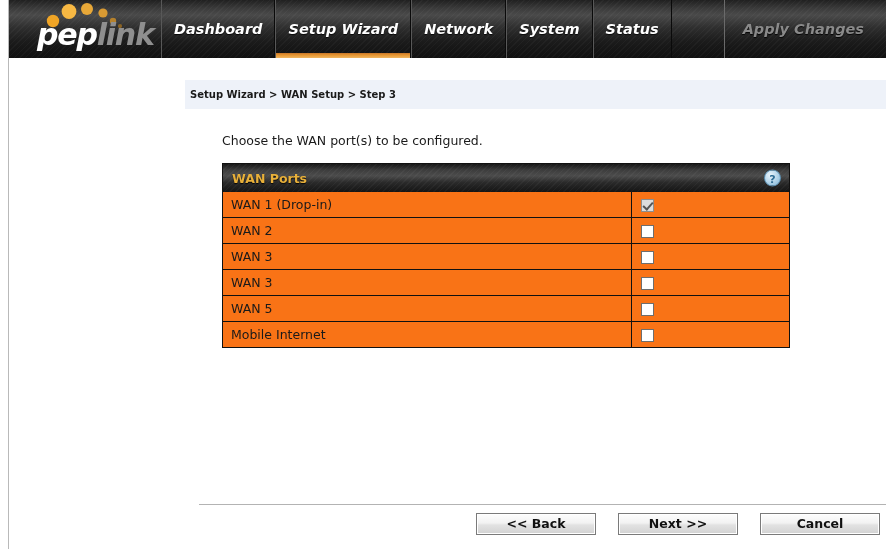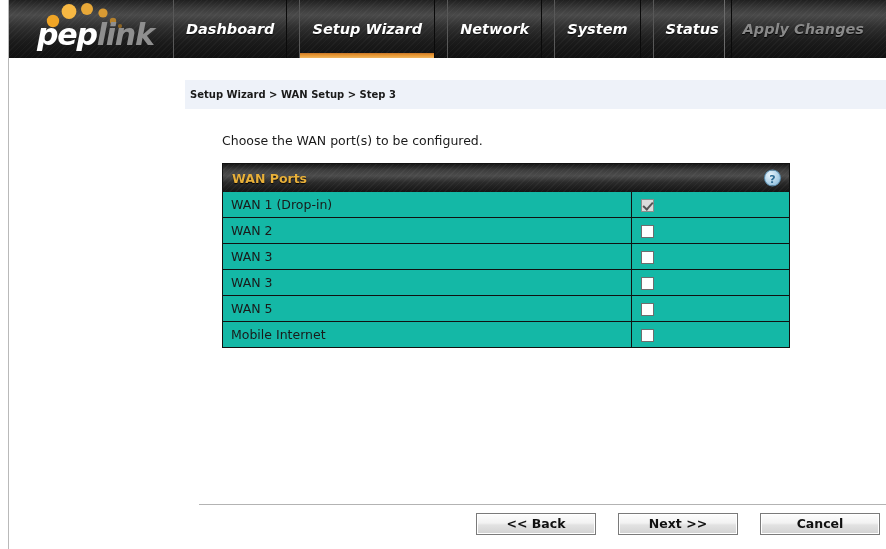--- a/index.html
+++ b/index.html
@@ -103,7 +103,6 @@
     border-right: 1px solid #0a0a0a;
     box-sizing: border-box;
     text-shadow: 0 1px 1px rgba(0,0,0,0.8);
-    margin-left: 12px;
   }
   .nav-item:first-child { border-left: 1px solid #585858; }
   .nav-item.active::after {

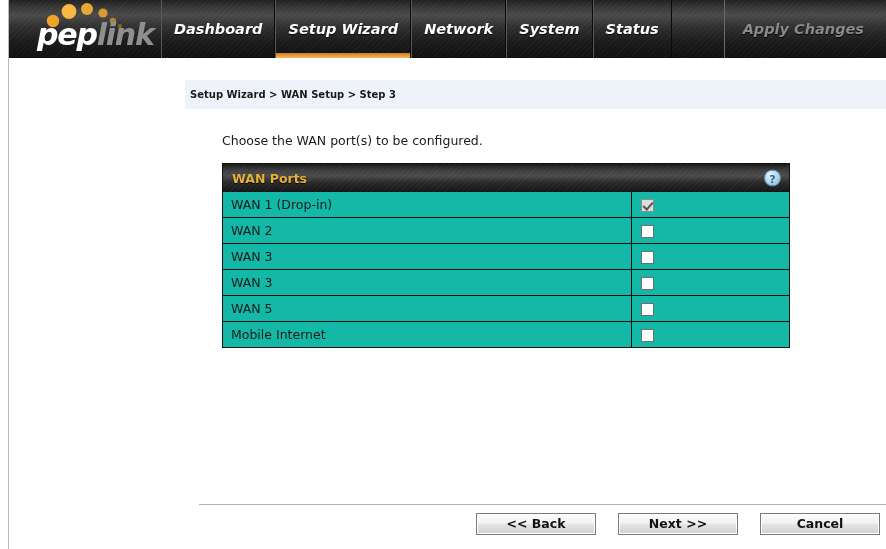--- a/index.html
+++ b/index.html
@@ -250,7 +250,7 @@
     border-collapse: collapse;
     table-layout: fixed;
   }
-  .port-table tr { background: #14b8a6; }
+  .port-table tr { background: #f97316; }
   .port-table td {
     border-top: 1px solid #111;
     height: 25px;

